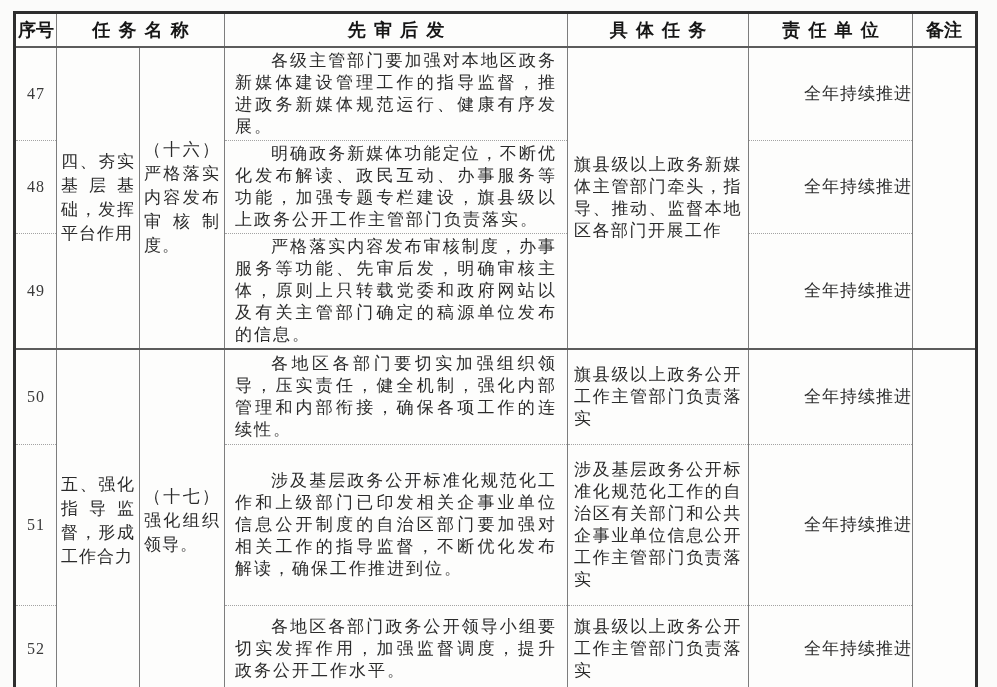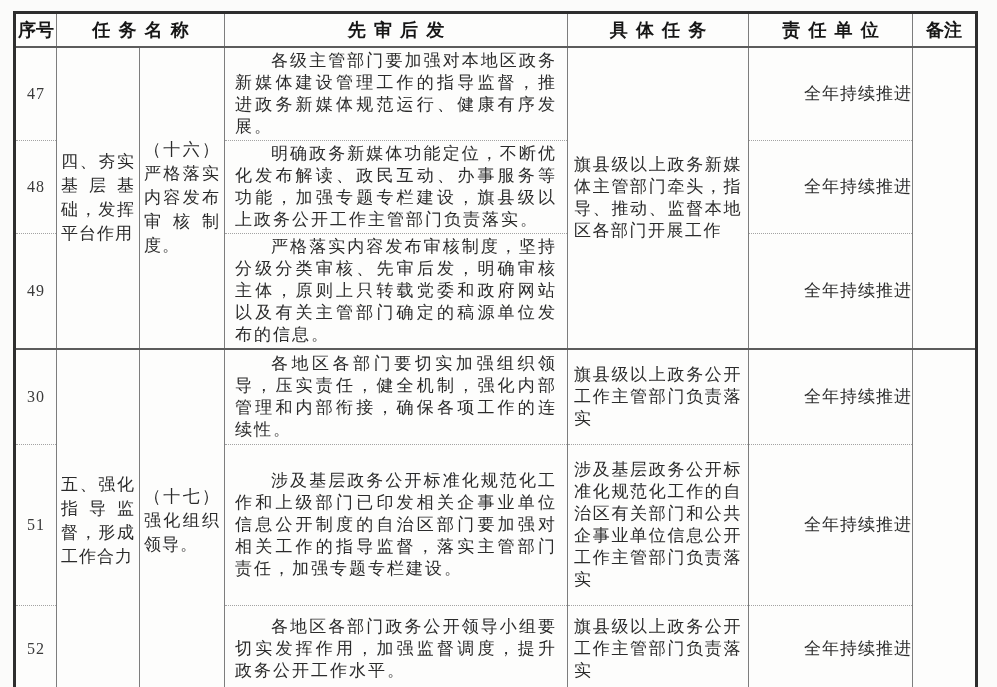--- a/index.html
+++ b/index.html
@@ -114,7 +114,7 @@
       </tr>
       <tr class="sub" style="height:90px">
         <td class="no">49</td>
-        <td class="detail">严格落实内容发布审核制度，坚持分级分类审核、先审后发，明确审核主体，原则上只转载党委和政府网站以及有关主管部门确定的稿源单位发布的信息。</td>
+        <td class="detail">严格落实内容发布审核制度，办事服务等功能、先审后发，明确审核主体，原则上只转载党委和政府网站以及有关主管部门确定的稿源单位发布的信息。</td>
         <td class="deadline">全年持续推进</td>
       </tr>
       <tr class="group-start" style="height:96px">

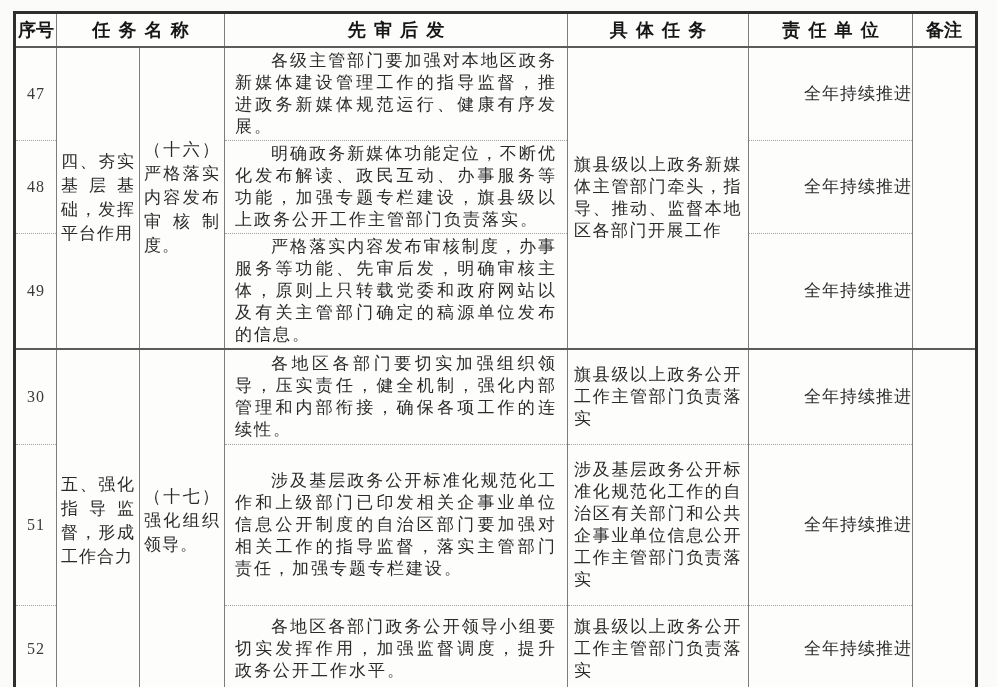--- a/index.html
+++ b/index.html
@@ -118,7 +118,7 @@
         <td class="deadline">全年持续推进</td>
       </tr>
       <tr class="group-start" style="height:96px">
-        <td class="no">30</td>
+        <td class="no">50</td>
         <td class="catg" rowspan="3">五、强化指导监督，形成工作合力</td>
         <td class="subi" rowspan="3">（十七）强化组织领导。</td>
         <td class="detail">各地区各部门要切实加强组织领导，压实责任，健全机制，强化内部管理和内部衔接，确保各项工作的连续性。</td>

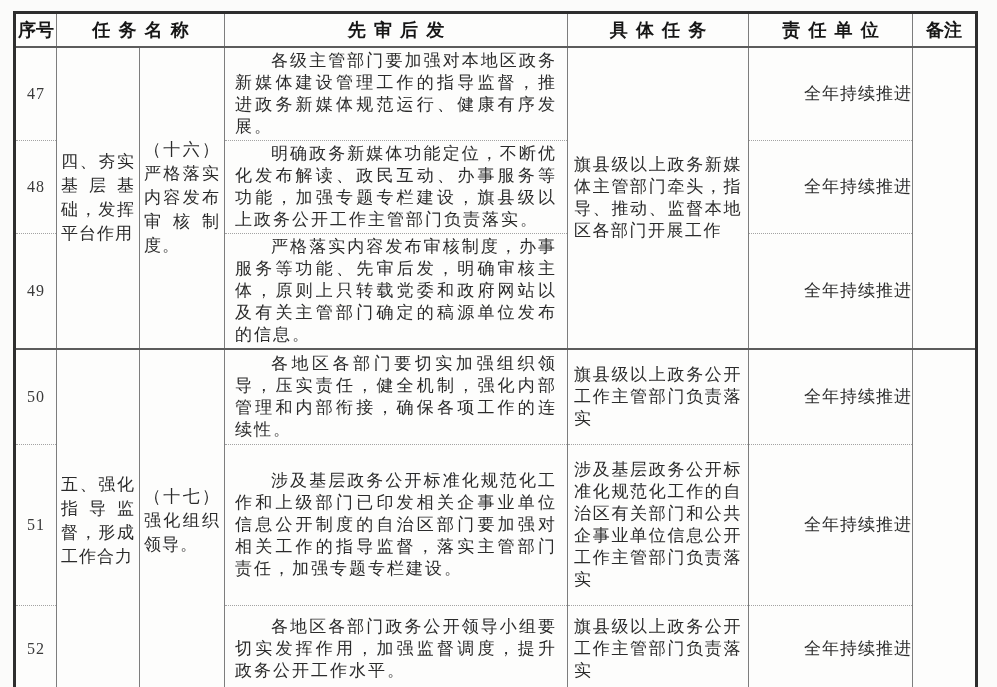--- a/index.html
+++ b/index.html
@@ -128,7 +128,7 @@
       </tr>
       <tr class="sub" style="height:161px">
         <td class="no">51</td>
-        <td class="detail">涉及基层政务公开标准化规范化工作和上级部门已印发相关企事业单位信息公开制度的自治区部门要加强对相关工作的指导监督，落实主管部门责任，加强专题专栏建设。</td>
+        <td class="detail">涉及基层政务公开标准化规范化工作和上级部门已印发相关企事业单位信息公开制度的自治区部门要加强对相关工作的指导监督，不断优化发布解读，确保工作推进到位。</td>
         <td class="unit">涉及基层政务公开标准化规范化工作的自治区有关部门和公共企事业单位信息公开工作主管部门负责落实</td>
         <td class="deadline">全年持续推进</td>
       </tr>

